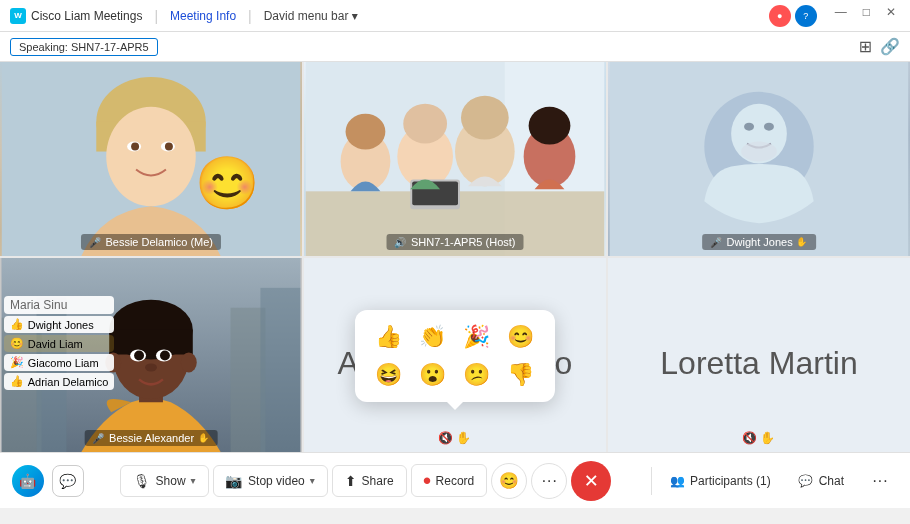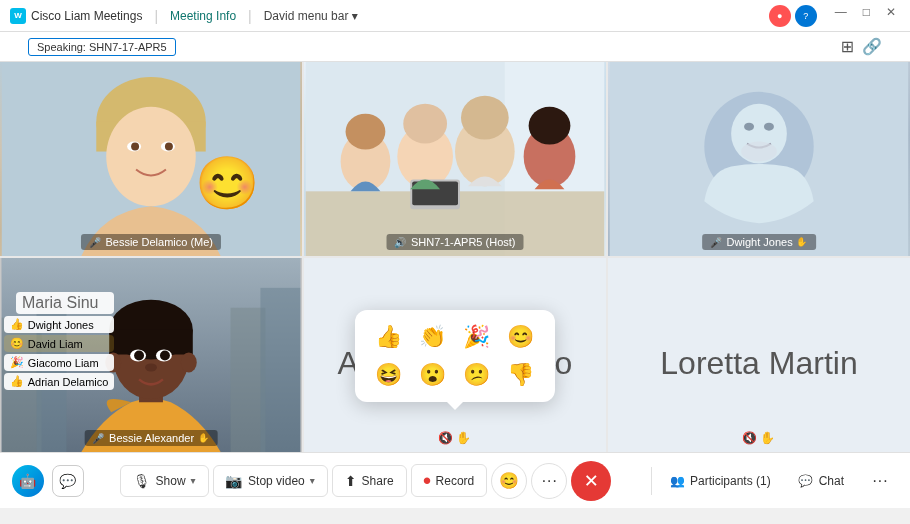--- a/index.html
+++ b/index.html
@@ -13,7 +13,7 @@
     .titlebar-logo { display: flex; align-items: center; gap: 5px; font-size: 12px; color: #333; }
     .titlebar-logo .cisco-icon { width: 16px; height: 16px; background: #00BCEB; border-radius: 3px; display: inline-flex; align-items: center; justify-content: center; color: white; font-size: 8px; font-weight: bold; }
     .titlebar-sep { color: #ccc; font-size: 14px; }
-    .titlebar-meeting { font-size: 12px; color: #0f766e; cursor: pointer; }
+    .titlebar-meeting { font-size: 12px; color: #1d4ed8; cursor: pointer; }
     .titlebar-showmenu { font-size: 12px; color: #444; cursor: pointer; }
     .titlebar-controls { margin-left: auto; display: flex; gap: 6px; }
     .win-controls { display: flex; gap: 8px; margin-left: 8px; }

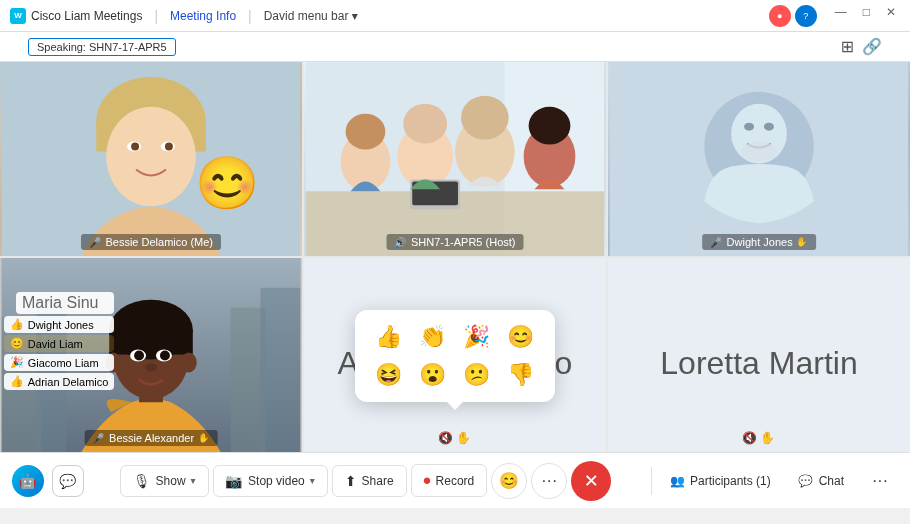--- a/index.html
+++ b/index.html
@@ -22,7 +22,7 @@
     
     .infobar {
       display: flex; align-items: center; height: 30px; background: #fff;
-      border-bottom: 1px solid #e0e0e0; padding: 0 28px; gap: 10px;
+      border-bottom: 1px solid #e0e0e0; padding: 0 10px; gap: 10px;
     }
     .speaking-badge {
       border: 1.5px solid #0076d5; border-radius: 3px; padding: 2px 8px;

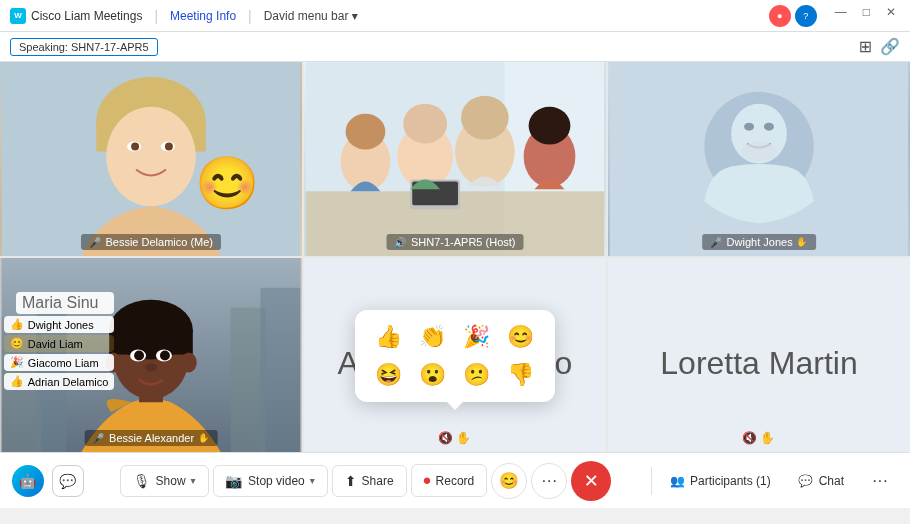--- a/index.html
+++ b/index.html
@@ -334,7 +334,7 @@
       </svg>
       
       <div class="side-reactions">
-        <div class="side-reaction-item" style="font-size:16px;color:#666;margin-left:12px;">Maria Sinu</div>
+        <div class="side-reaction-item" style="font-size:12px;color:#666;">Maria Sinu</div>
         <div class="side-reaction-item">
           <span>👍</span>
           <span>Dwight Jones</span>

